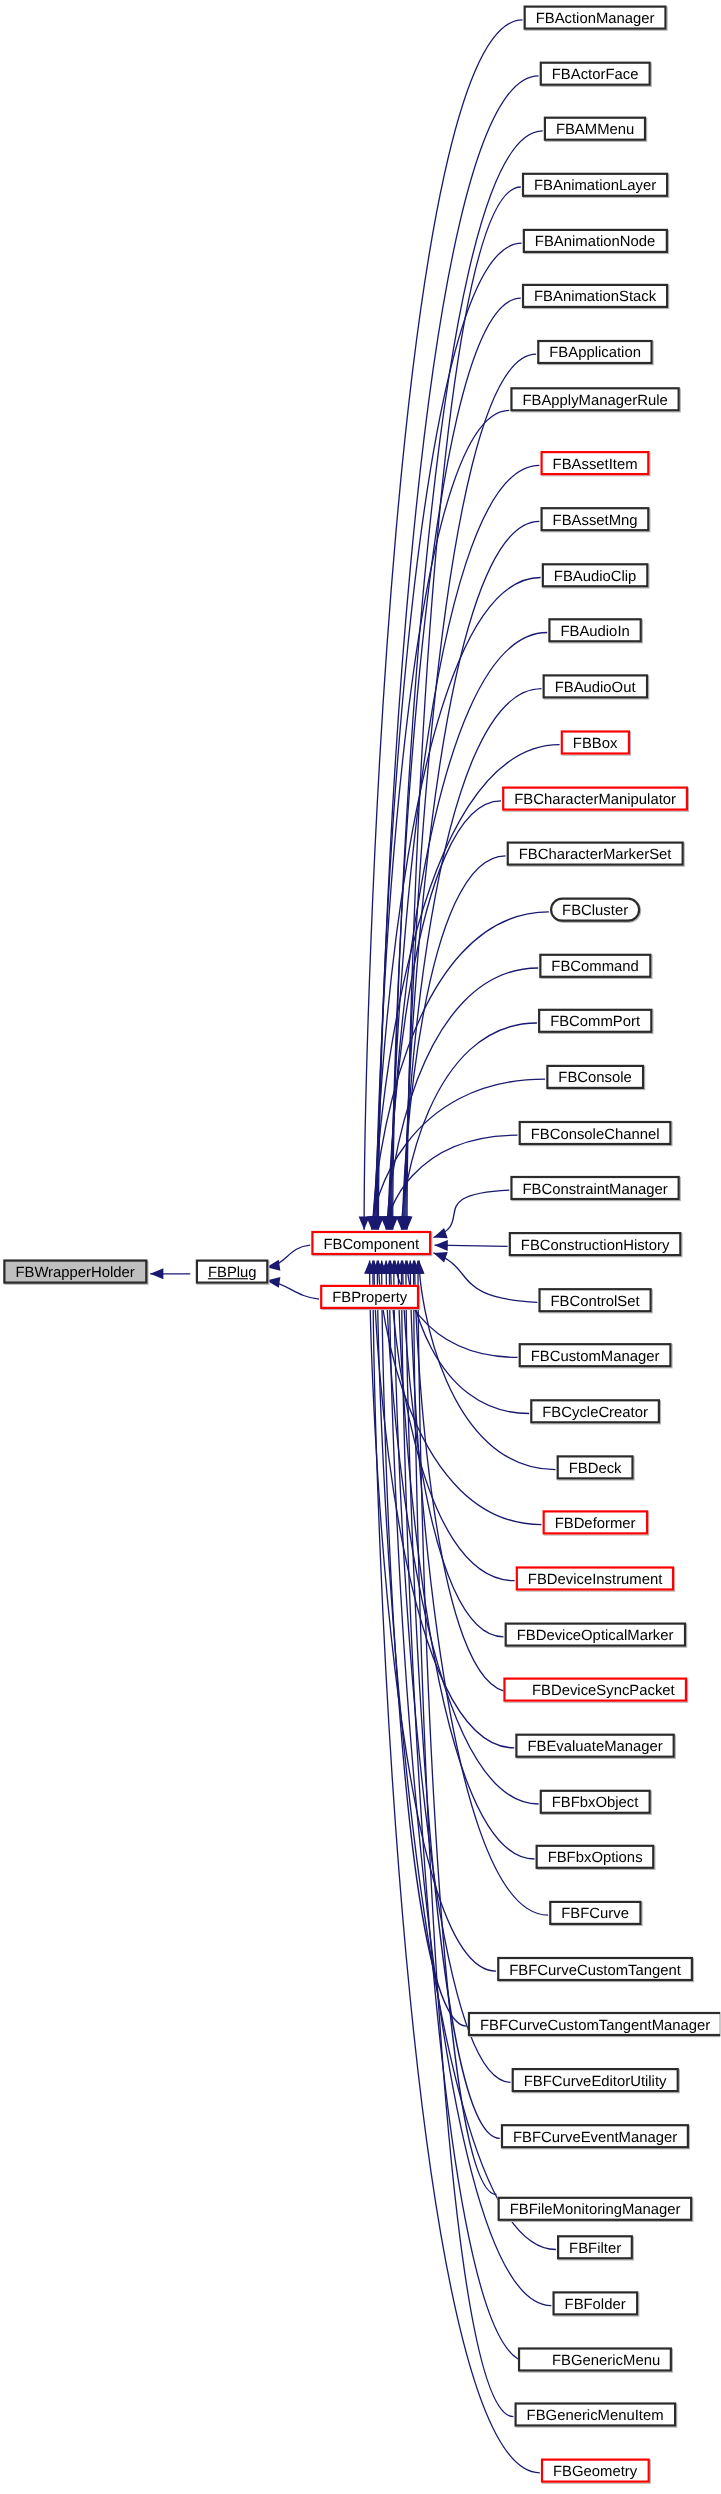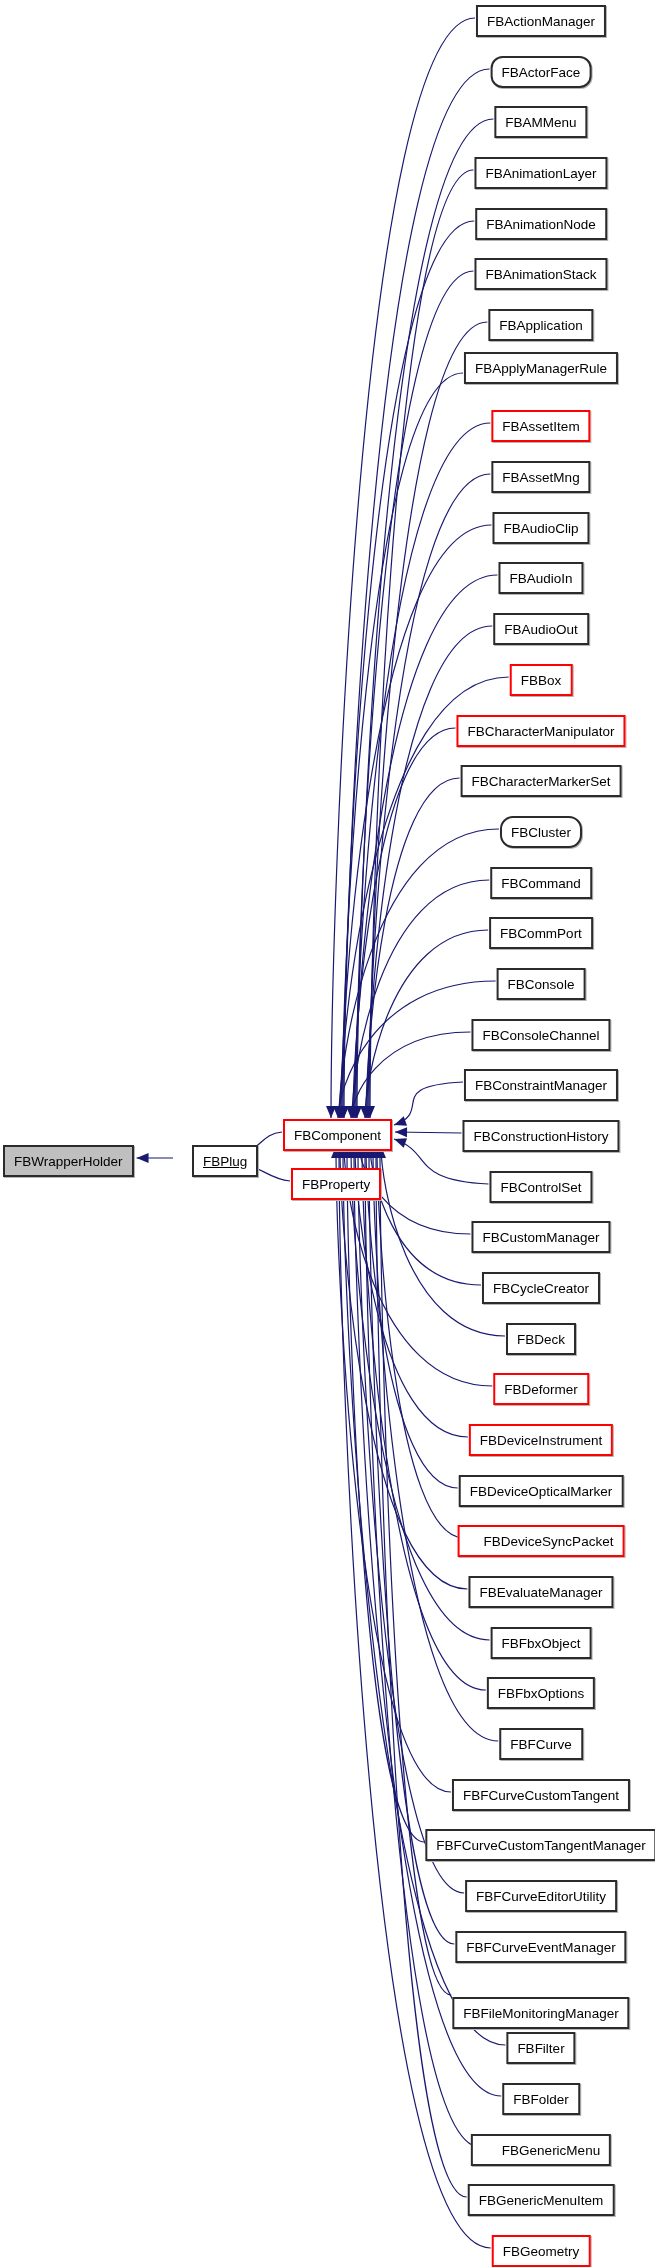--- a/index.html
+++ b/index.html
@@ -15,7 +15,7 @@
     position:absolute;
     z-index:1;
     box-sizing:border-box;
-    height:32px;
+    height:22px;
     display:flex;align-items:center;justify-content:center;
     padding:0 9px;
     white-space:nowrap;

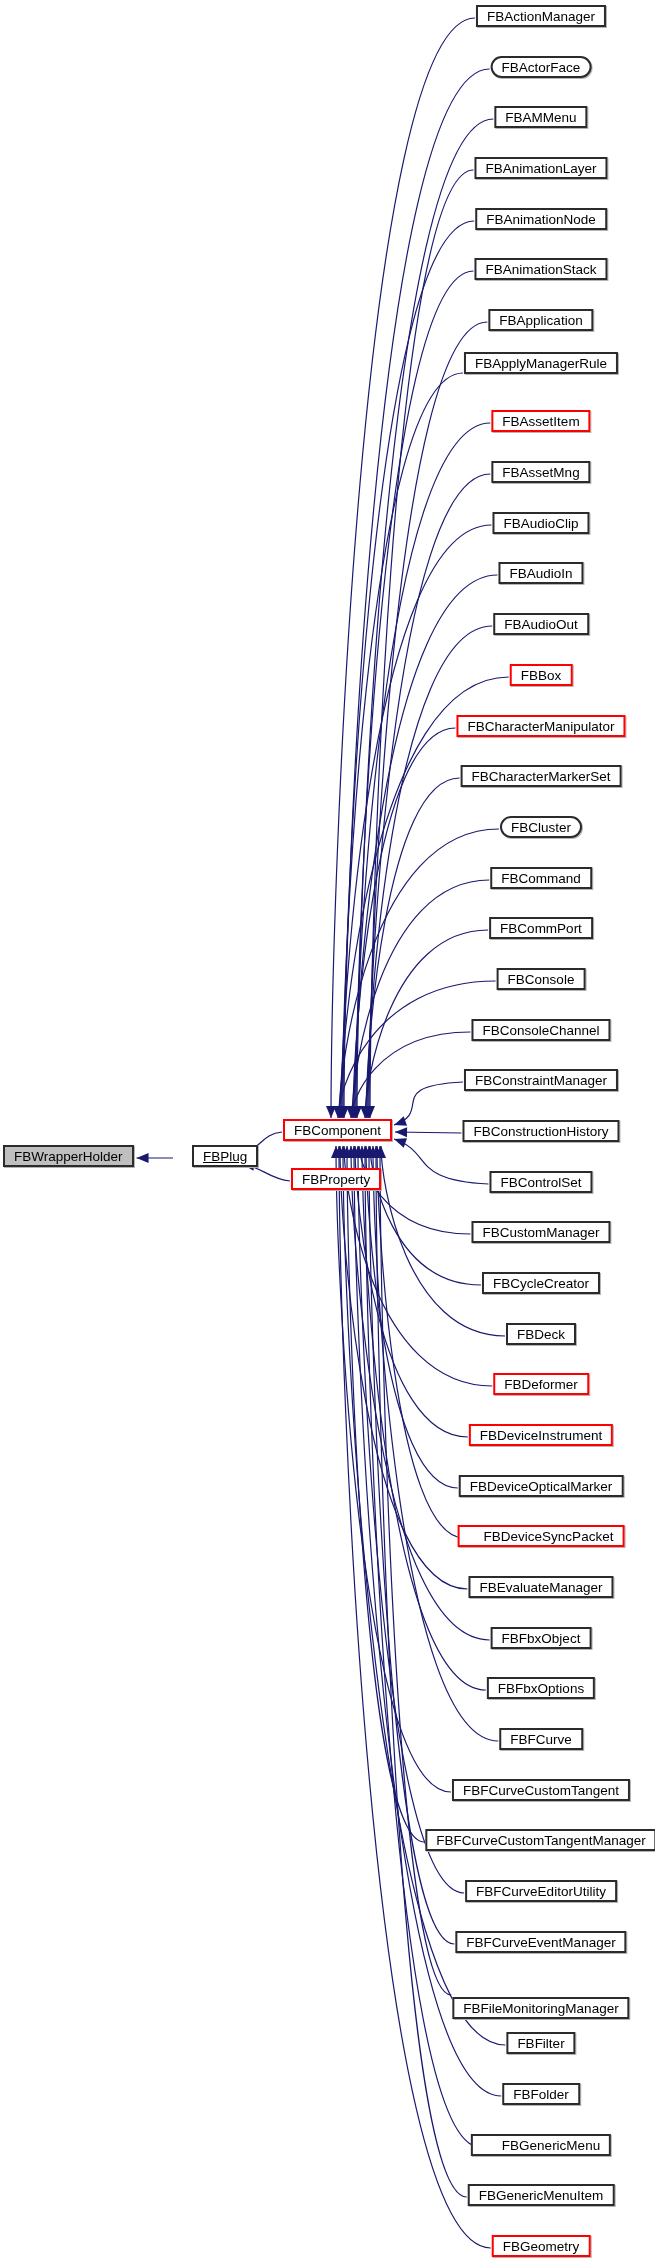--- a/index.html
+++ b/index.html
@@ -112,7 +112,7 @@
 
   <div id="derived-container">
       <div class="node derived" style="top: 5px;">FBActionManager</div>
-      <div class="node derived" style="top: 56px; border-radius: 12px;">FBActorFace</div>
+      <div class="node derived" style="top: 56px;">FBActorFace</div>
       <div class="node derived" style="top: 106px;">FBAMMenu</div>
       <div class="node derived" style="top: 157px;">FBAnimationLayer</div>
       <div class="node derived" style="top: 208px;">FBAnimationNode</div>

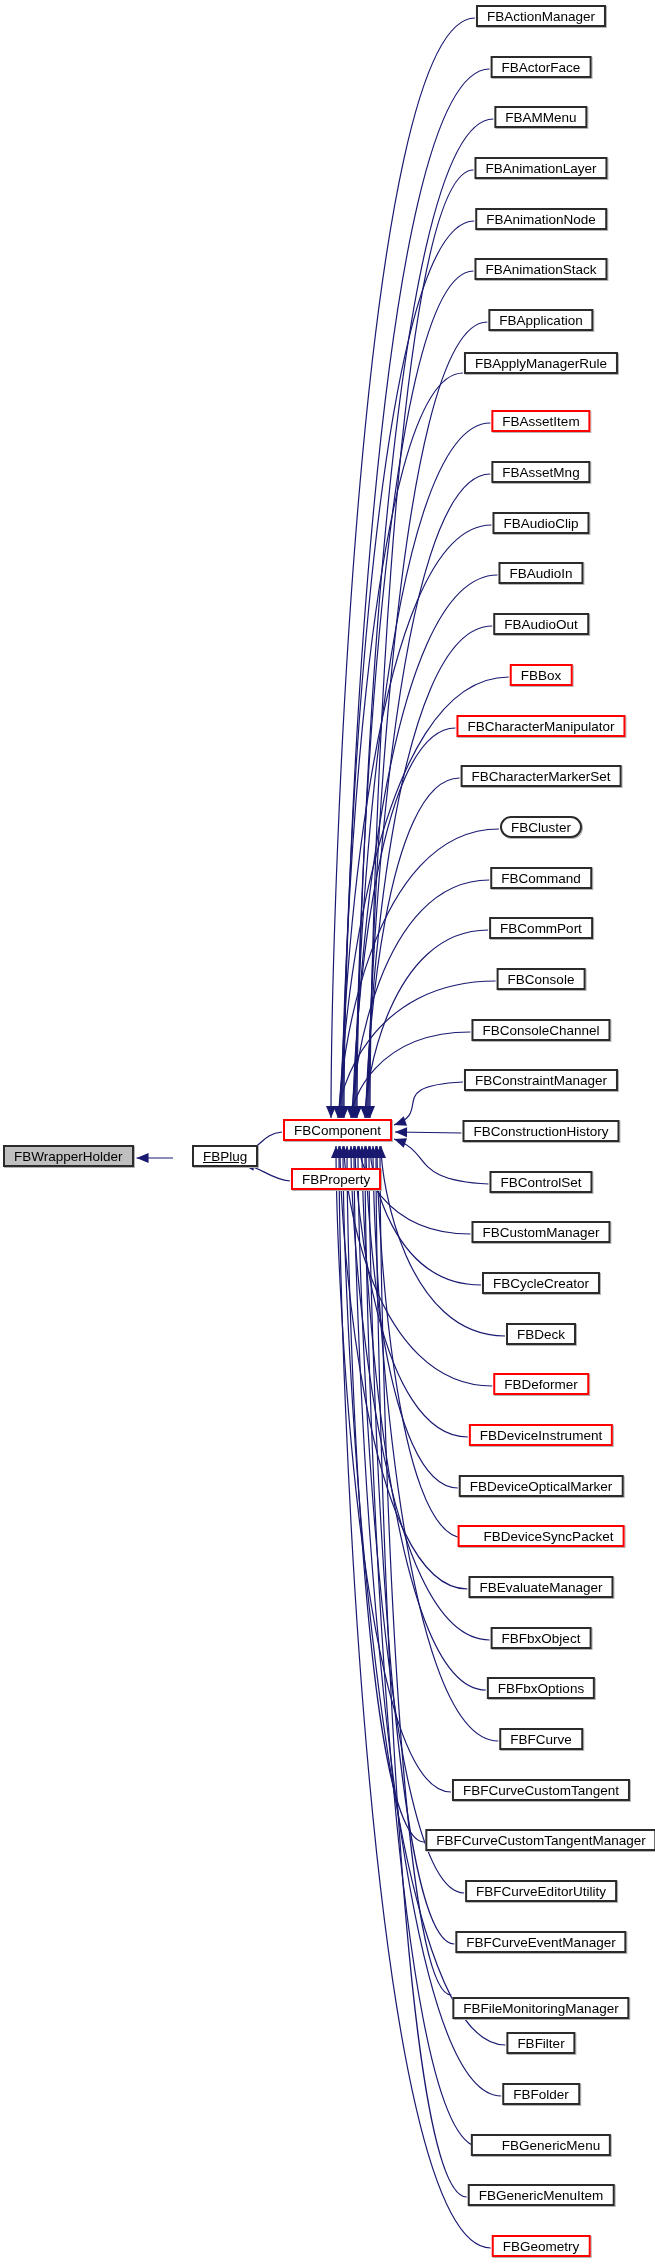--- a/index.html
+++ b/index.html
@@ -38,7 +38,7 @@
     transform:translateX(-50%);
   }
   #node-root{left:3px;top:1145px;}
-  #node-plug{left:192px;top:1145px;text-decoration:underline;}
+  #node-plug{left:178px;top:1145px;text-decoration:underline;}
   #node-component{left:283px;top:1119px;}
   #node-property{left:291px;top:1168px;}
 </style>

